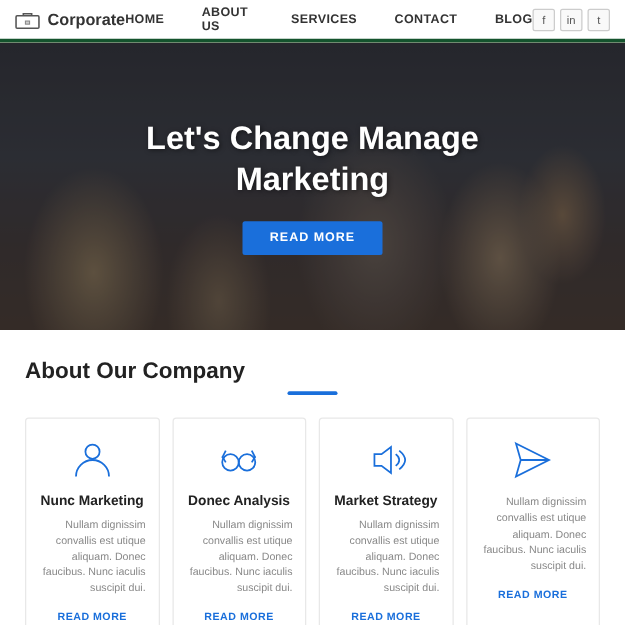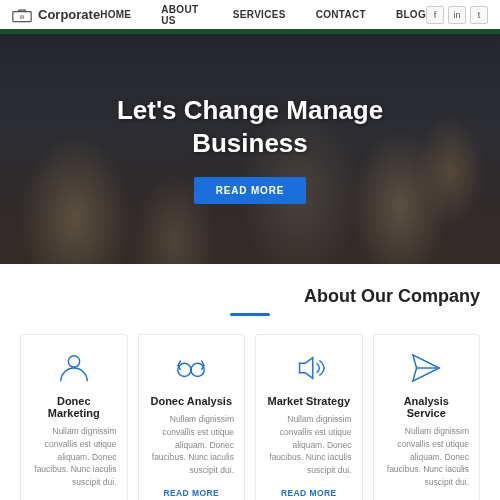--- a/index.html
+++ b/index.html
@@ -13,7 +13,7 @@
       padding: 0 12px;
       height: 34px;
       background: #fff;
-      border-bottom: 5px solid #14532d;
+      border-bottom: 3px solid #14532d;
       position: relative;
       z-index: 10;
     }

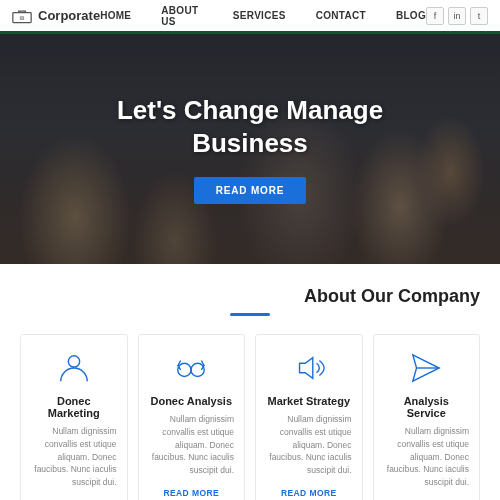--- a/index.html
+++ b/index.html
@@ -224,7 +224,7 @@
   <div class="hero-content">
     <h1 class="hero-title">
       <span>Let's Change Manage</span><br>
-      <span>Business</span>
+      <span>Marketing</span>
     </h1>
     <button class="hero-btn">READ MORE</button>
   </div>

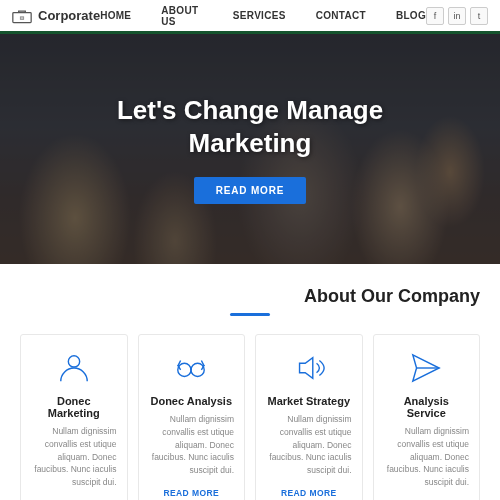--- a/index.html
+++ b/index.html
@@ -126,7 +126,7 @@
       padding: 22px 20px 16px;
     }
     .about-title {
-      text-align: right;
+      text-align: left;
       font-size: 18px;
       font-weight: bold;
       color: #222;

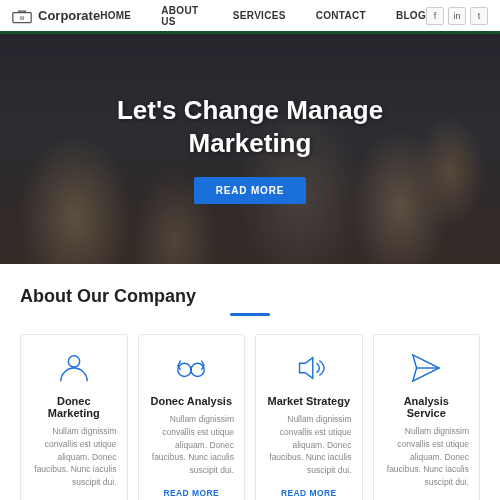--- a/index.html
+++ b/index.html
@@ -243,7 +243,7 @@
           <path d="M4 32c0-7.7 6.3-14 14-14s14 6.3 14 14"></path>
         </svg>
       </div>
-      <div class="card-title">Donec Marketing</div>
+      <div class="card-title">Nunc Marketing</div>
       <div class="card-text">Nullam dignissim convallis est utique aliquam. Donec faucibus. Nunc iaculis suscipit dui.</div>
       <span class="card-link">READ MORE</span>
     </div>

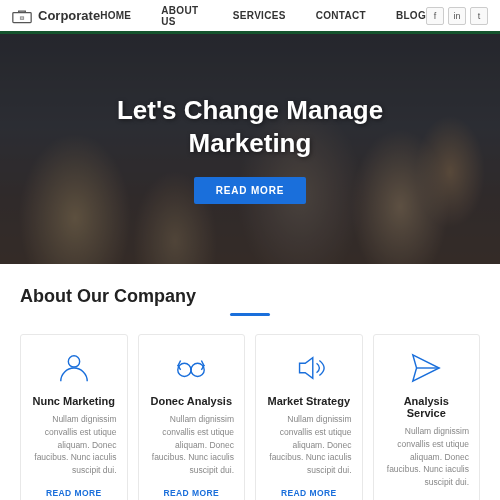--- a/index.html
+++ b/index.html
@@ -283,7 +283,6 @@
           <line x1="8" y1="18" x2="32" y2="18"></line>
         </svg>
       </div>
-      <div class="card-title">Analysis Service</div>
       <div class="card-text">Nullam dignissim convallis est utique aliquam. Donec faucibus. Nunc iaculis suscipit dui.</div>
       <span class="card-link">READ MORE</span>
     </div>

